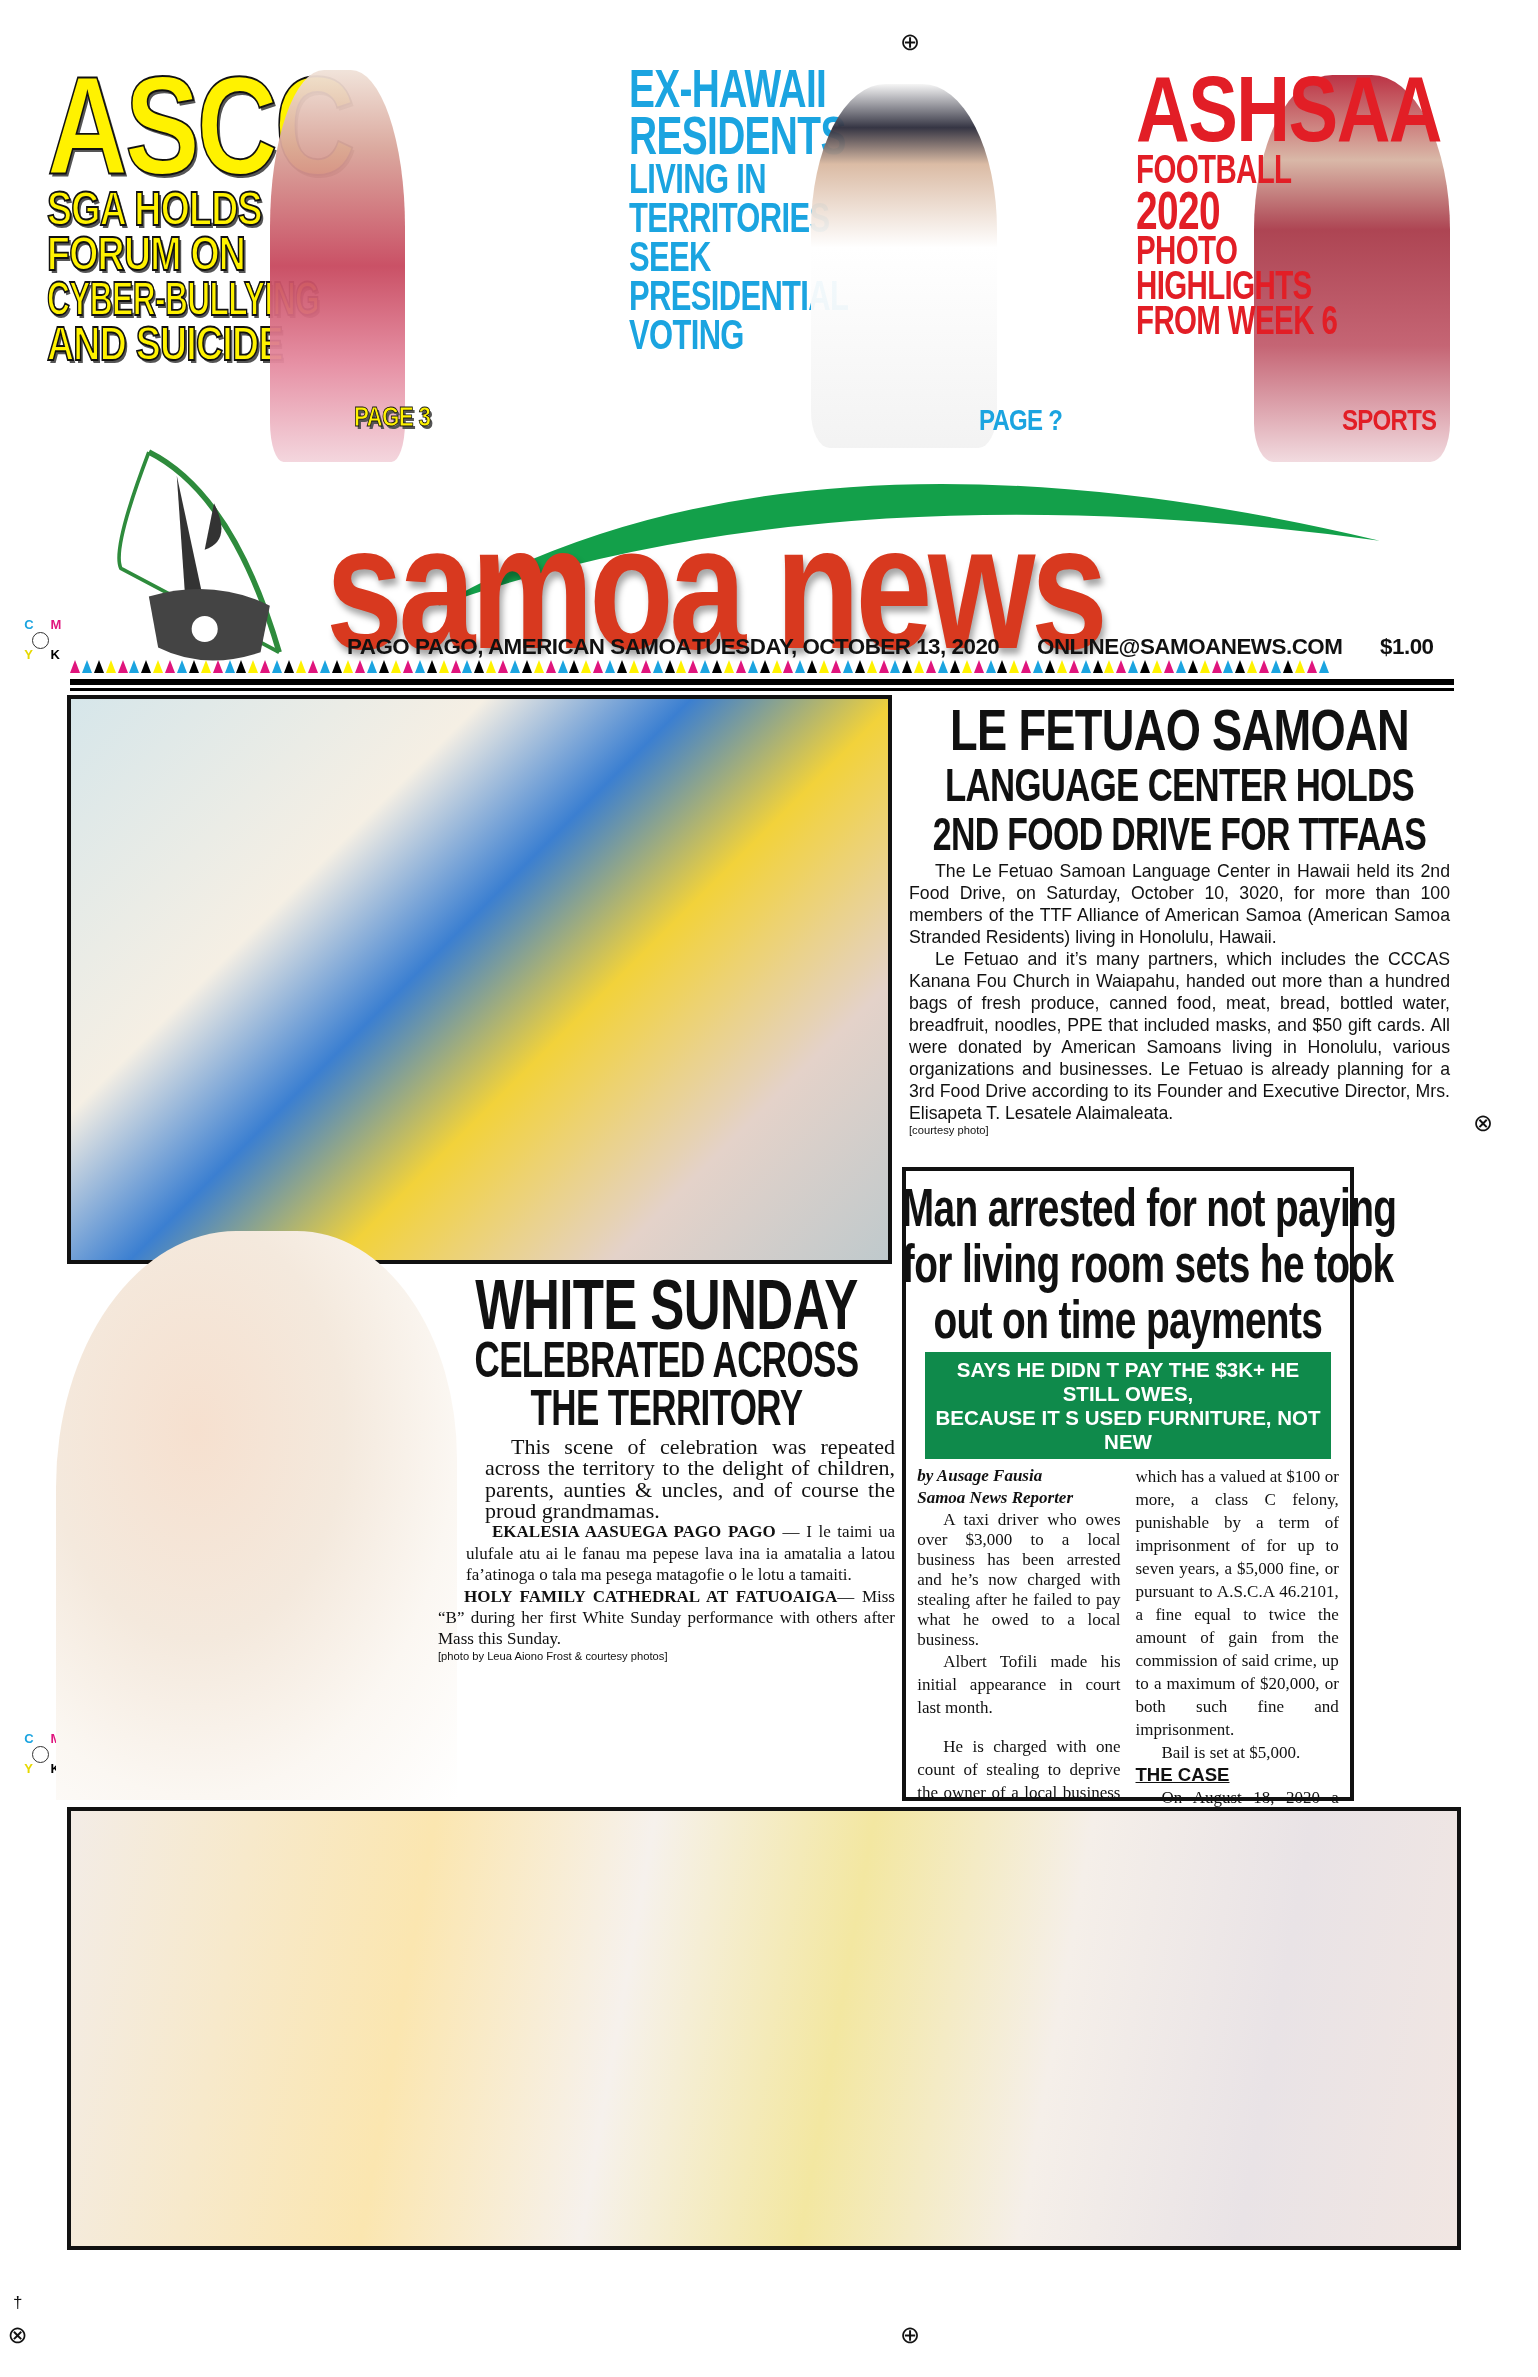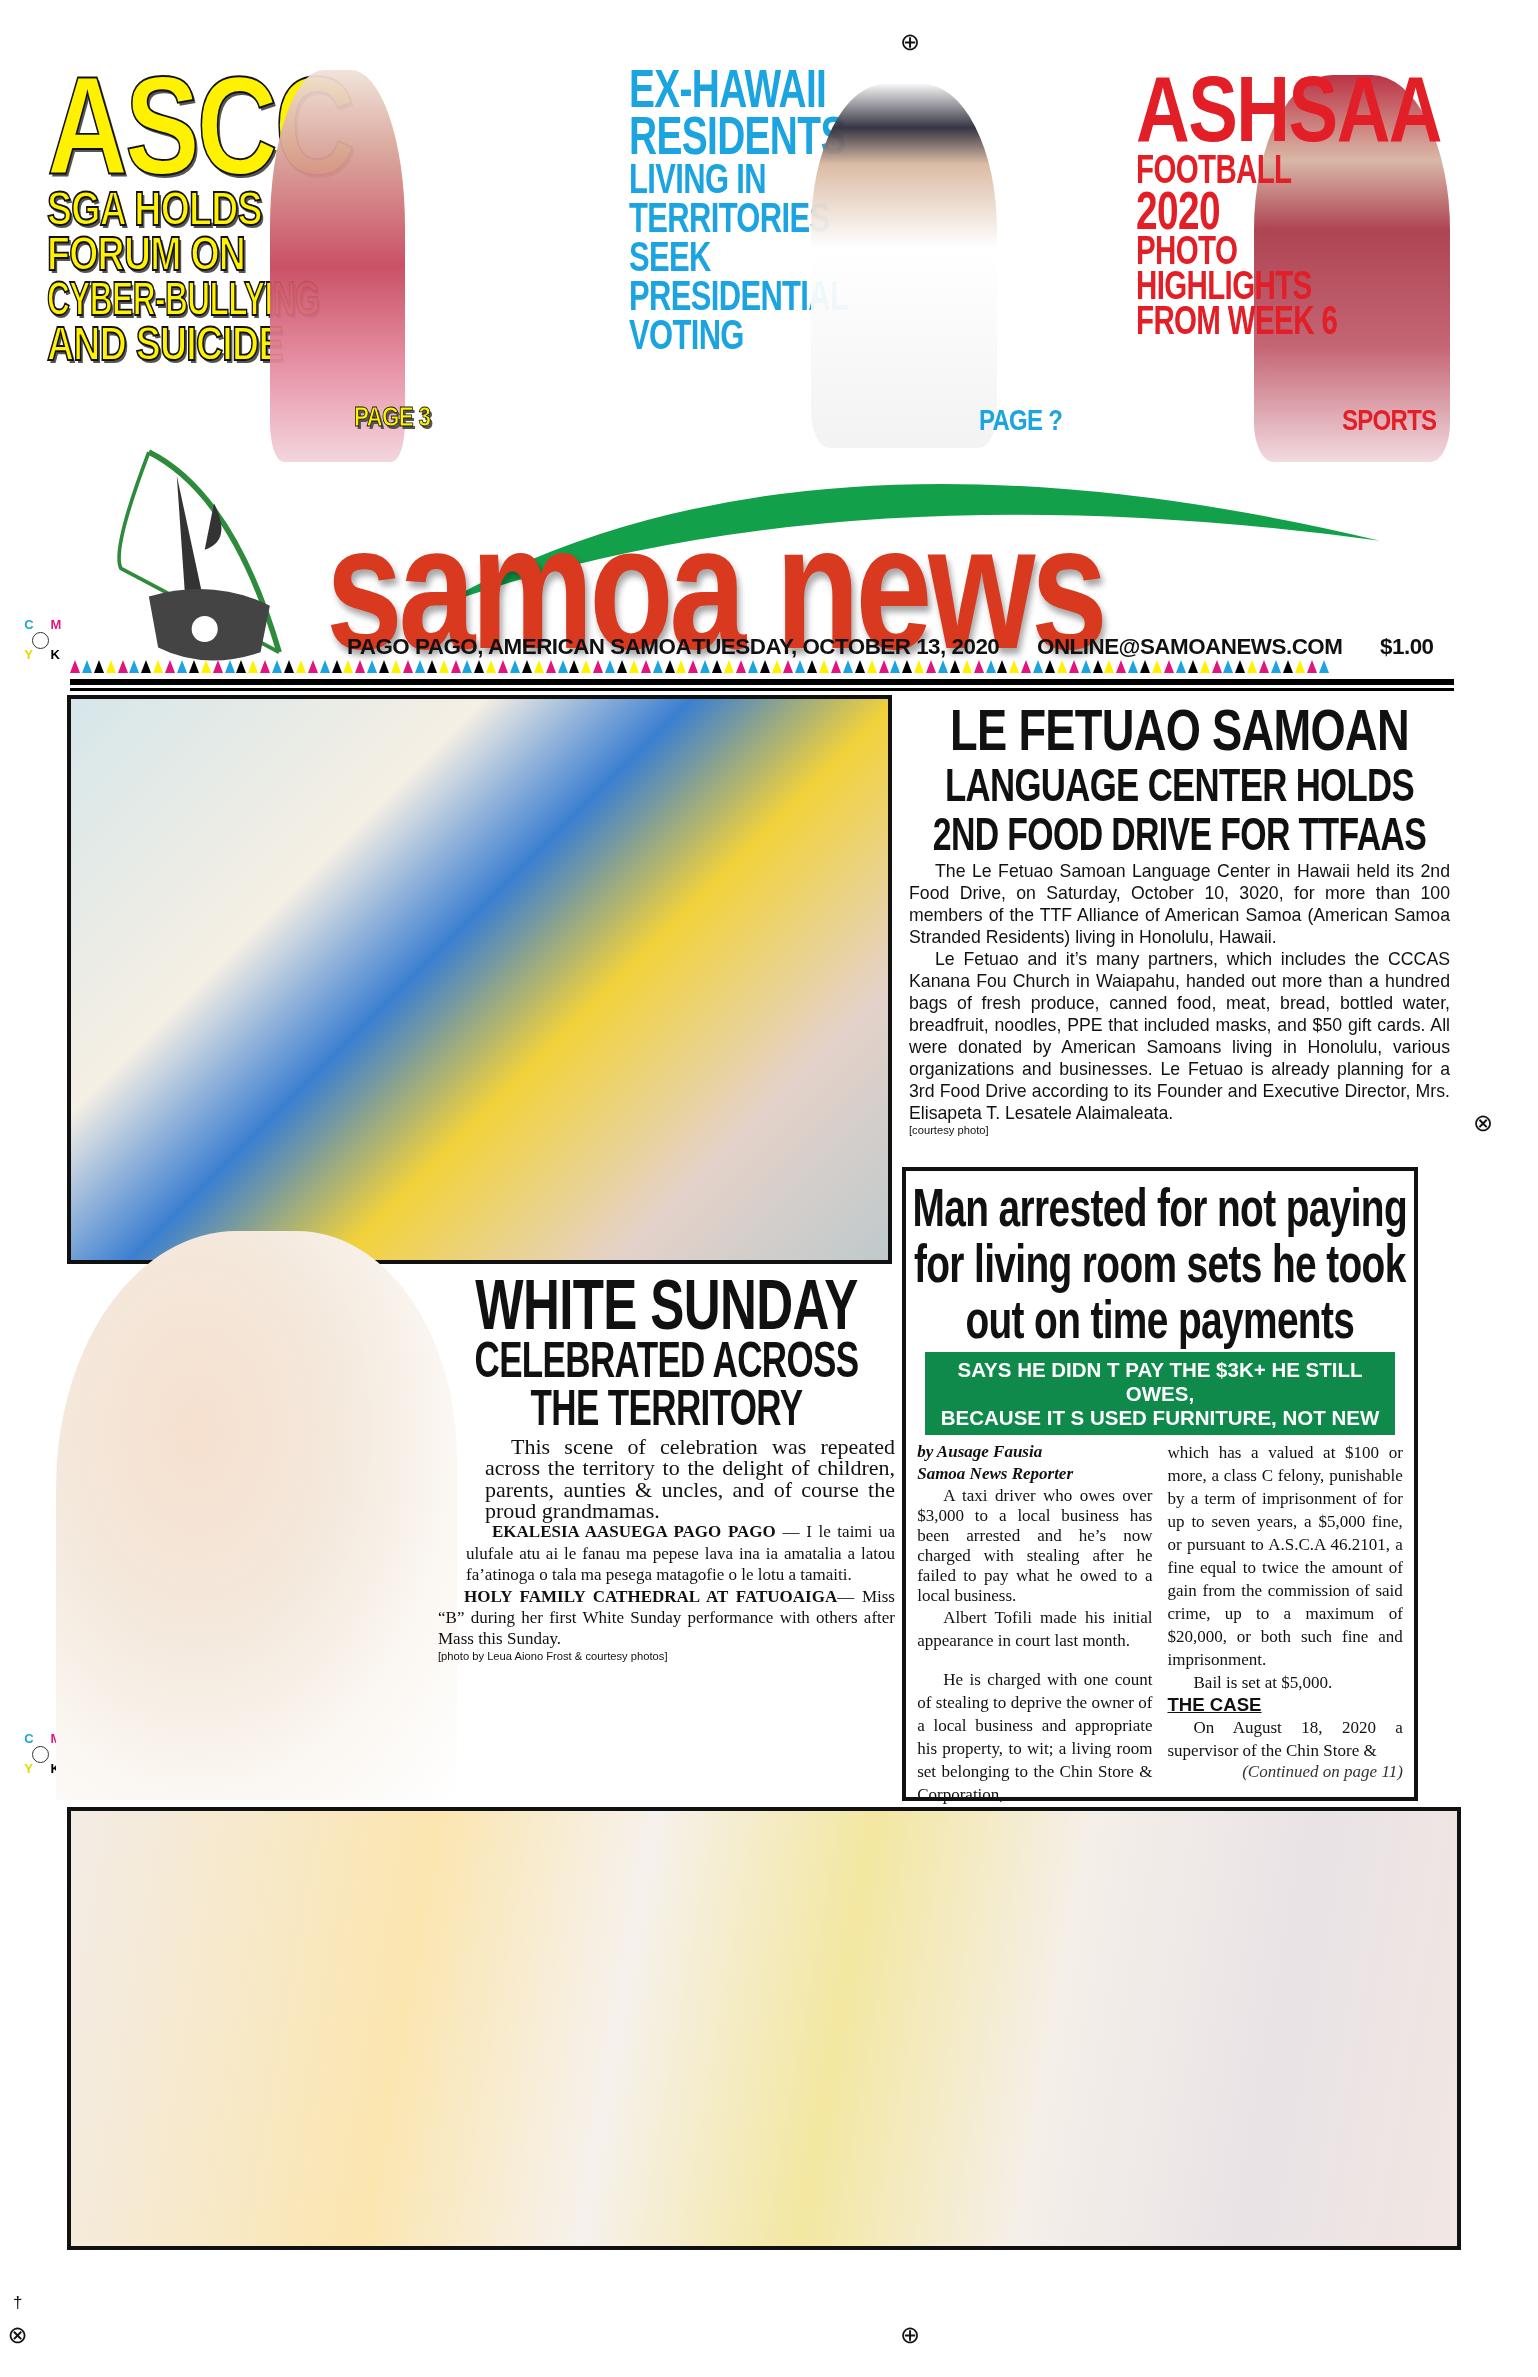--- a/index.html
+++ b/index.html
@@ -231,7 +231,7 @@
   <div class="credit">[courtesy photo]</div>
 </div>
 
-<div class="abs box" style="left:902px;top:1167px;width:516px;height:634px;padding:7.5px 11.2px;">
+<div class="abs box" style="left:902px;top:1167px;width:452px;height:634px;padding:7.5px 11.2px;">
   <div class="headline-black" style="font-size:54px;line-height:56px;transform:scaleX(0.72);transform-origin:center top;white-space:nowrap;margin:0 -103px;">Man arrested for not paying</div>
   <div class="headline-black" style="font-size:54px;line-height:56px;transform:scaleX(0.72);transform-origin:center top;white-space:nowrap;margin:0 -103px;">for living room sets he took</div>
   <div class="headline-black" style="font-size:54px;line-height:56px;transform:scaleX(0.72);transform-origin:center top;white-space:nowrap;margin:0 -103px 5.6px;">out on time payments</div>

